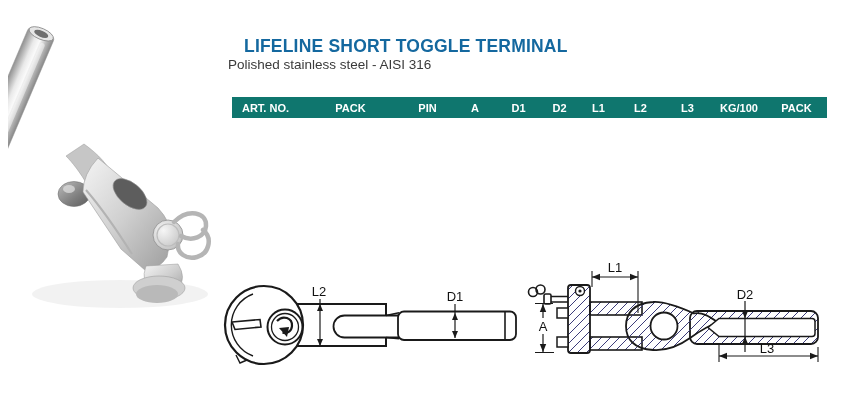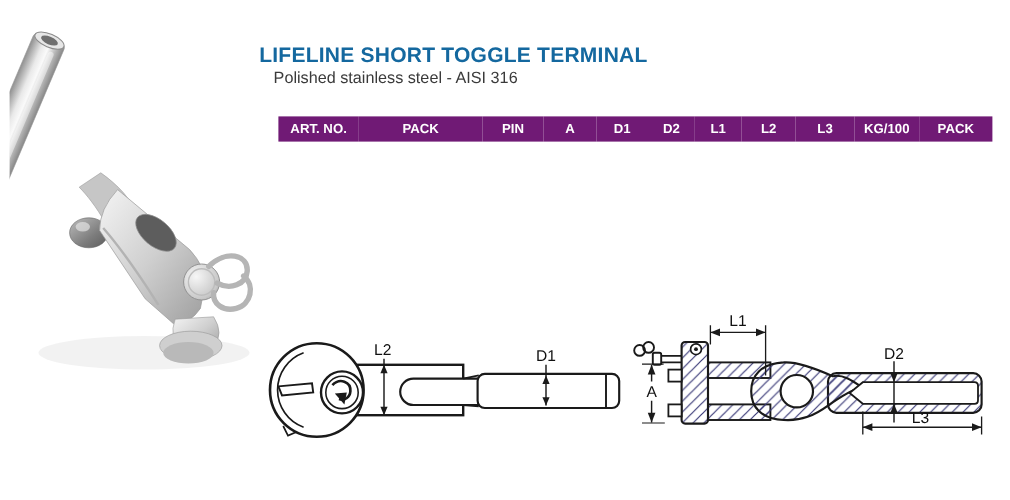--- a/index.html
+++ b/index.html
@@ -6,7 +6,7 @@
   .stage{position:relative;width:842px;height:417px;background:#ffffff;overflow:hidden;
          font-family:"Liberation Sans",sans-serif;}
   
-  .title{position:absolute;left:216px;top:36px;font-size:17.5px;font-weight:800;
+  .title{position:absolute;left:244px;top:36px;font-size:17.5px;font-weight:800;
          color:#14689f;letter-spacing:.2px;}
   .subtitle{position:absolute;left:228px;top:57px;font-size:13.5px;color:#3a3a3a;}
   

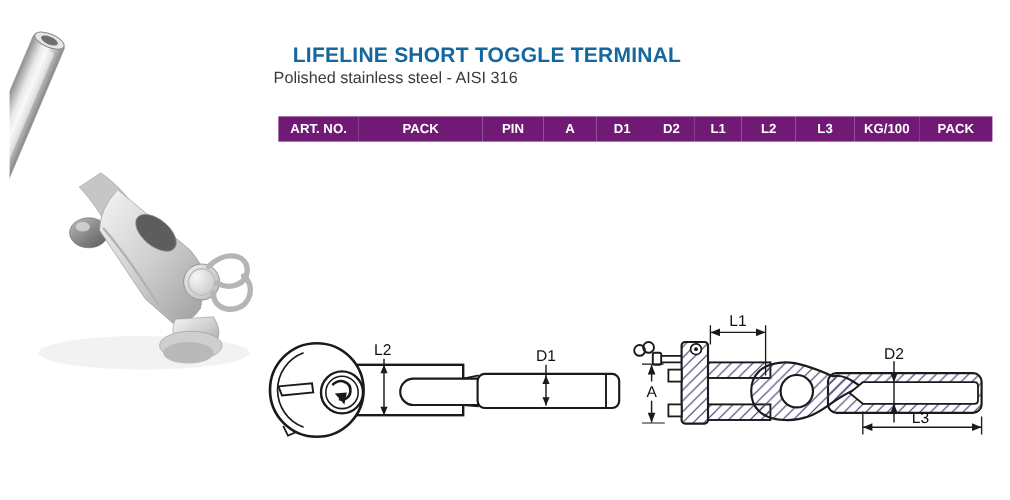--- a/index.html
+++ b/index.html
@@ -12,7 +12,7 @@
   
   .spec-table{position:absolute;left:232px;top:97px;width:595px;border-collapse:collapse;
               table-layout:fixed;}
-  .spec-table th{background:#701a75;color:#ffffff;font-size:11px;font-weight:700;
+  .spec-table th{background:#0f766e;color:#ffffff;font-size:11px;font-weight:700;
                  height:17px;padding:2px;text-align:center;}
   .spec-table td{font-size:11.5px;color:#2e2e2e;text-align:center;height:17px;padding:1px 0;}
   .spec-table tr.stripe td{background:#e2e2e2;}

